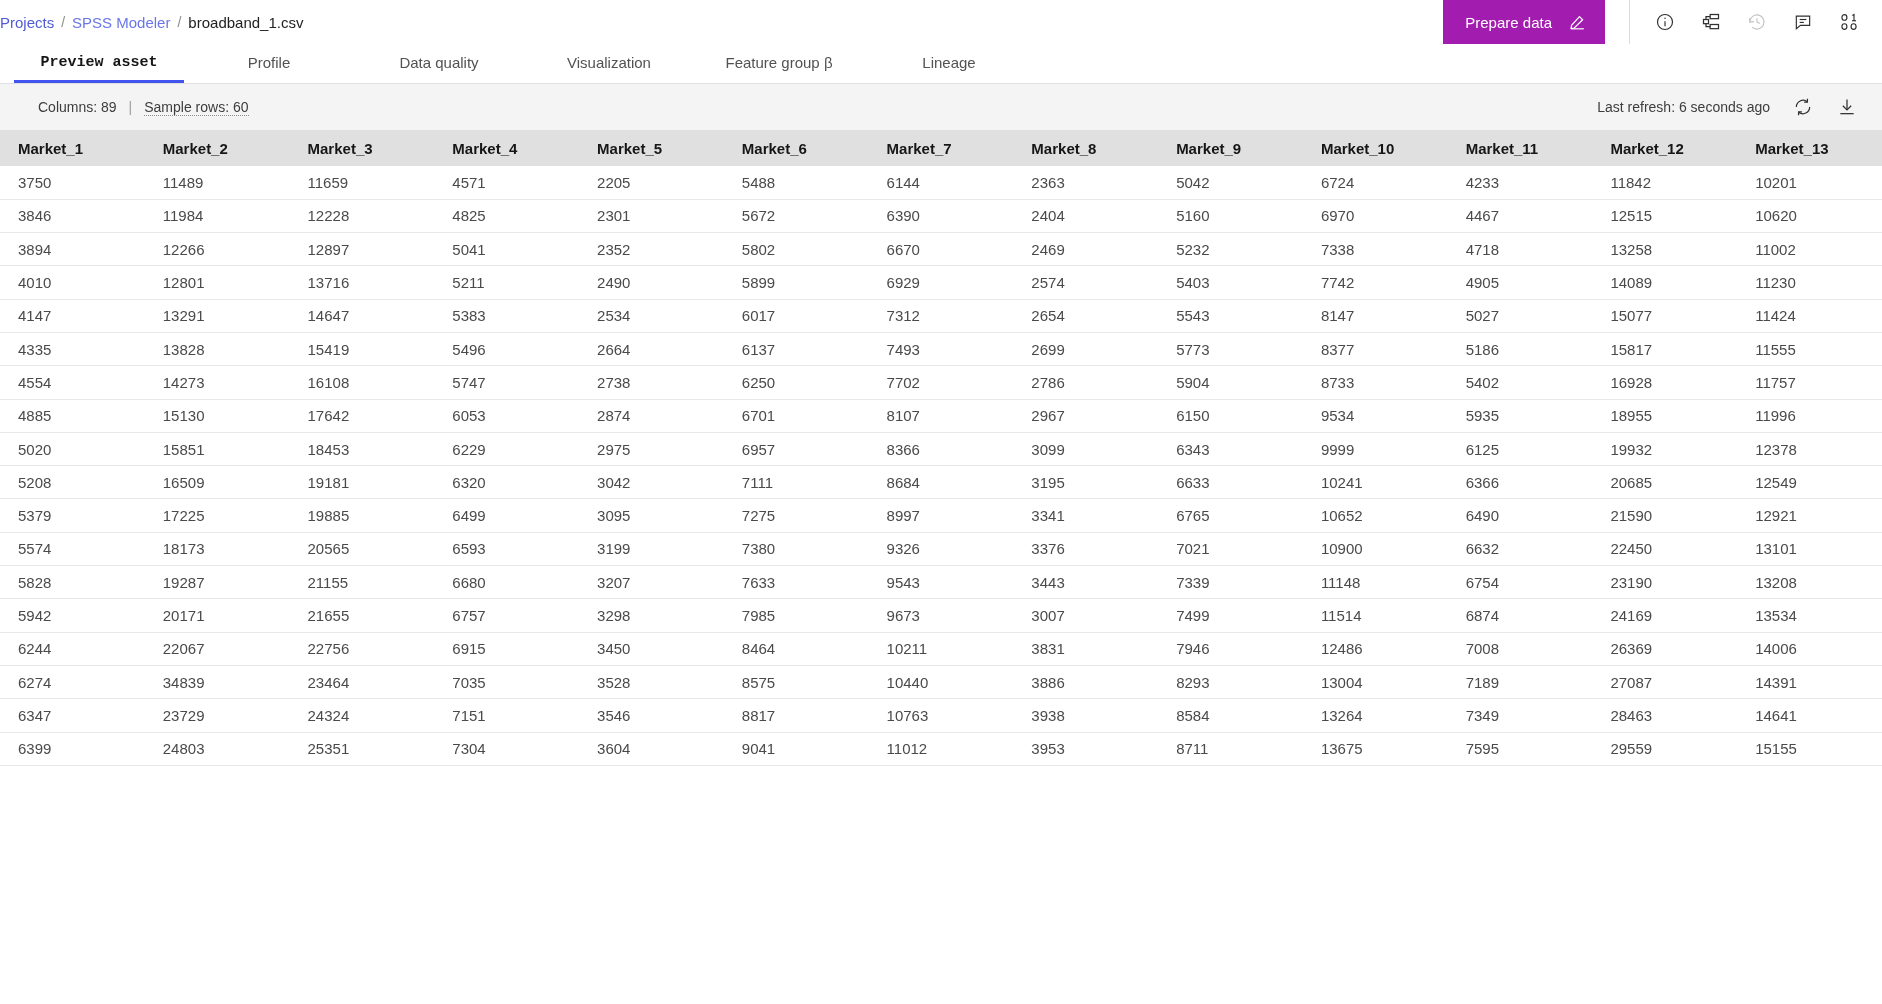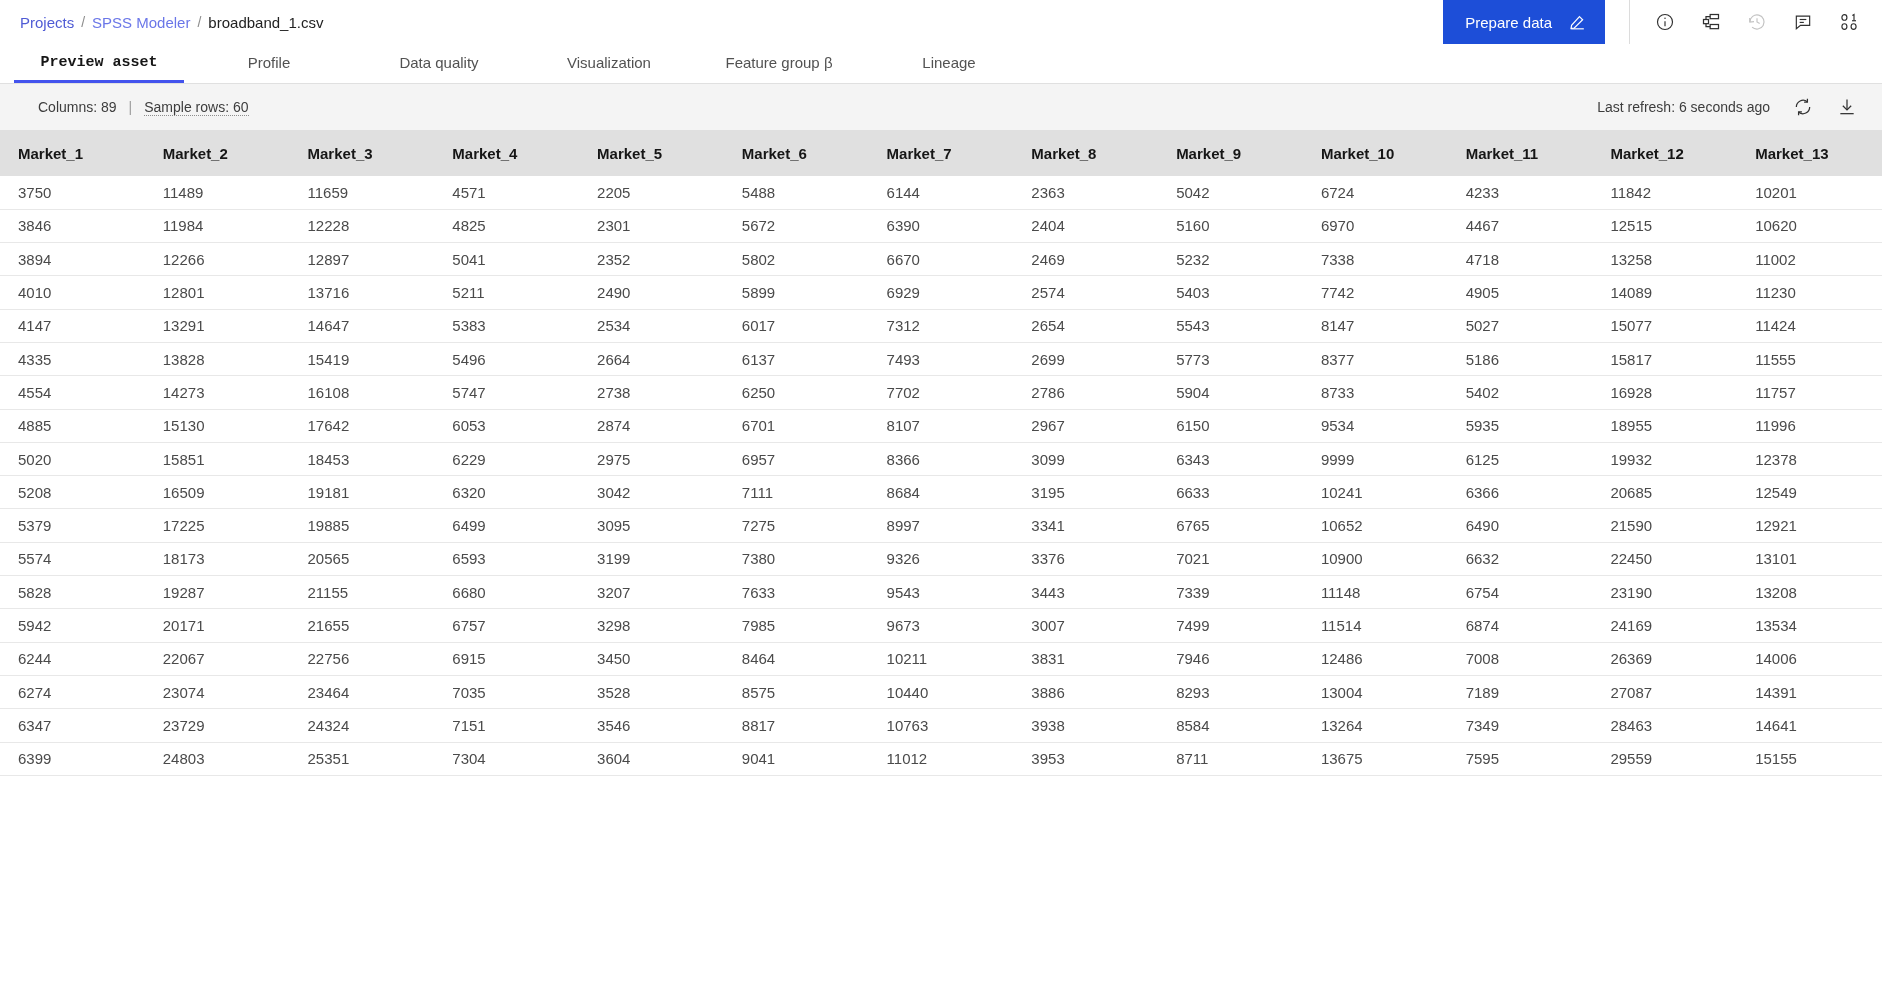--- a/index.html
+++ b/index.html
@@ -24,7 +24,6 @@
     display: flex;
     align-items: center;
     gap: 7px;
-    padding-left: 20px;
     font-size: 15px;
     flex: 1 1 auto;
     min-width: 0;

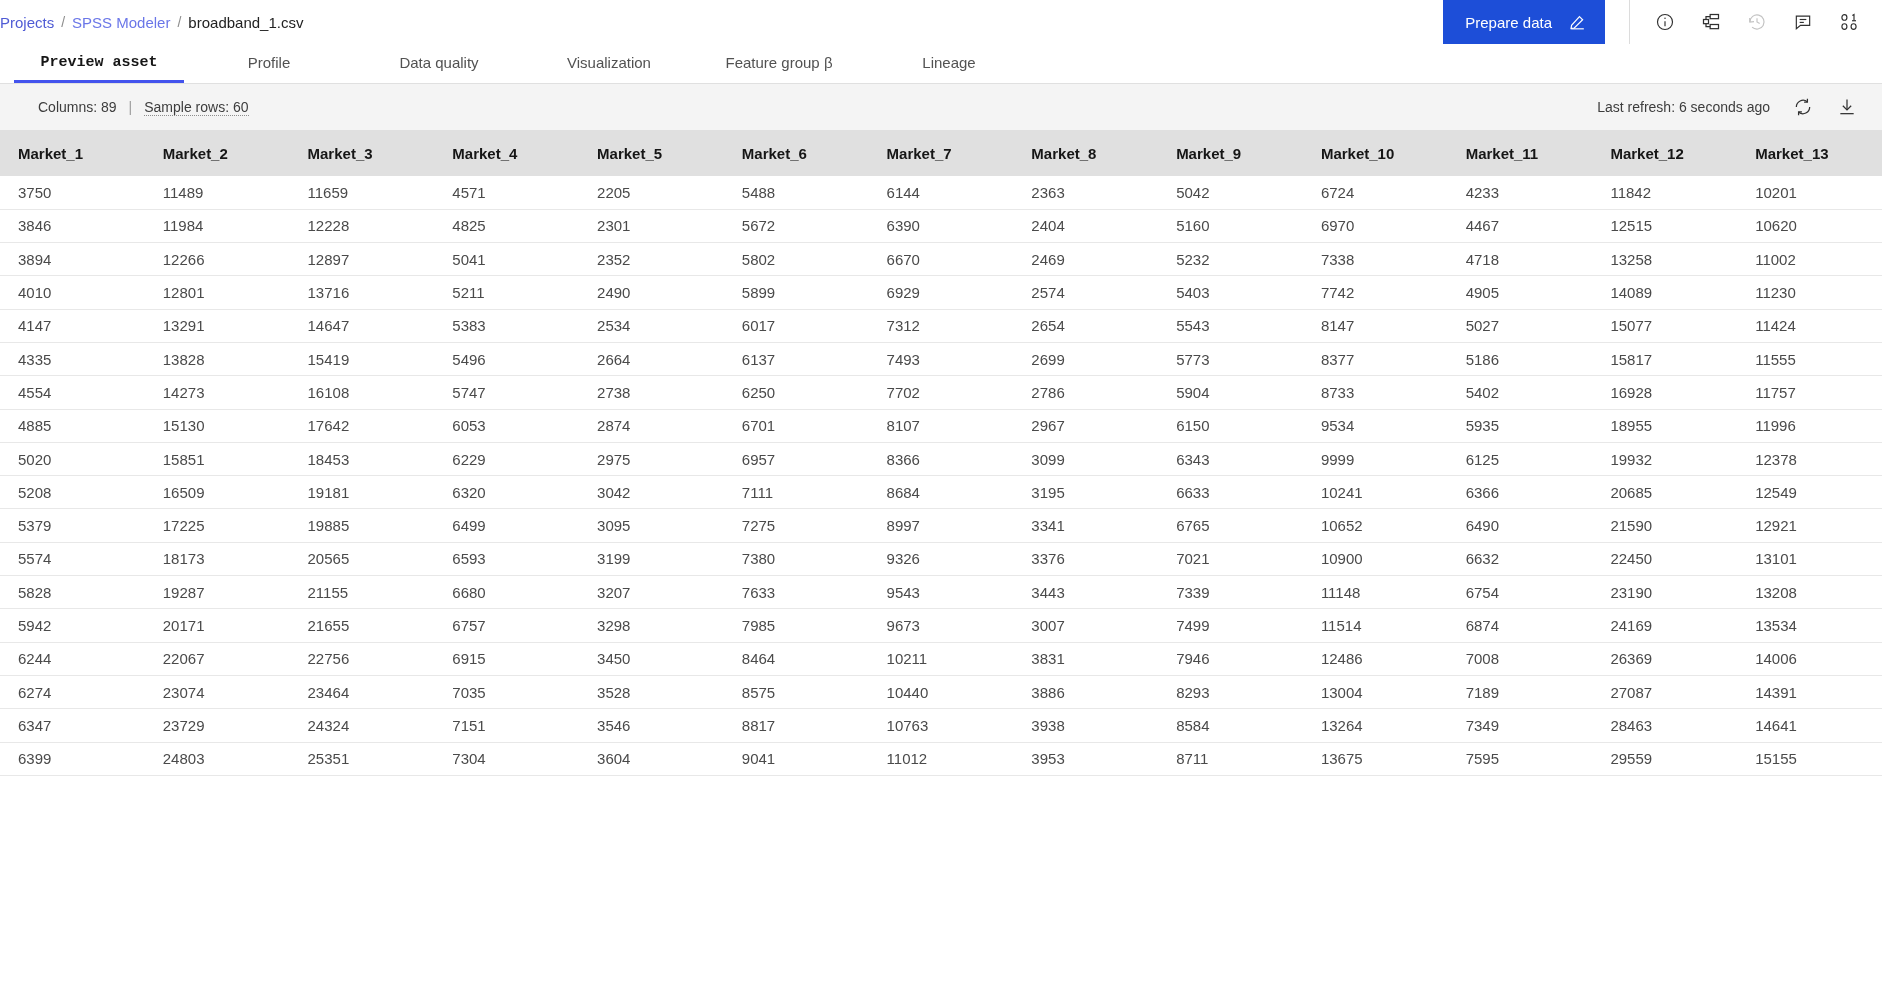--- a/index.html
+++ b/index.html
@@ -39,7 +39,7 @@
     flex: 0 0 auto;
   }
   .prepare-btn {
-    background: #1d4ed8;
+    background: #a21caf;
     color: #ffffff;
     display: flex;
     align-items: center;

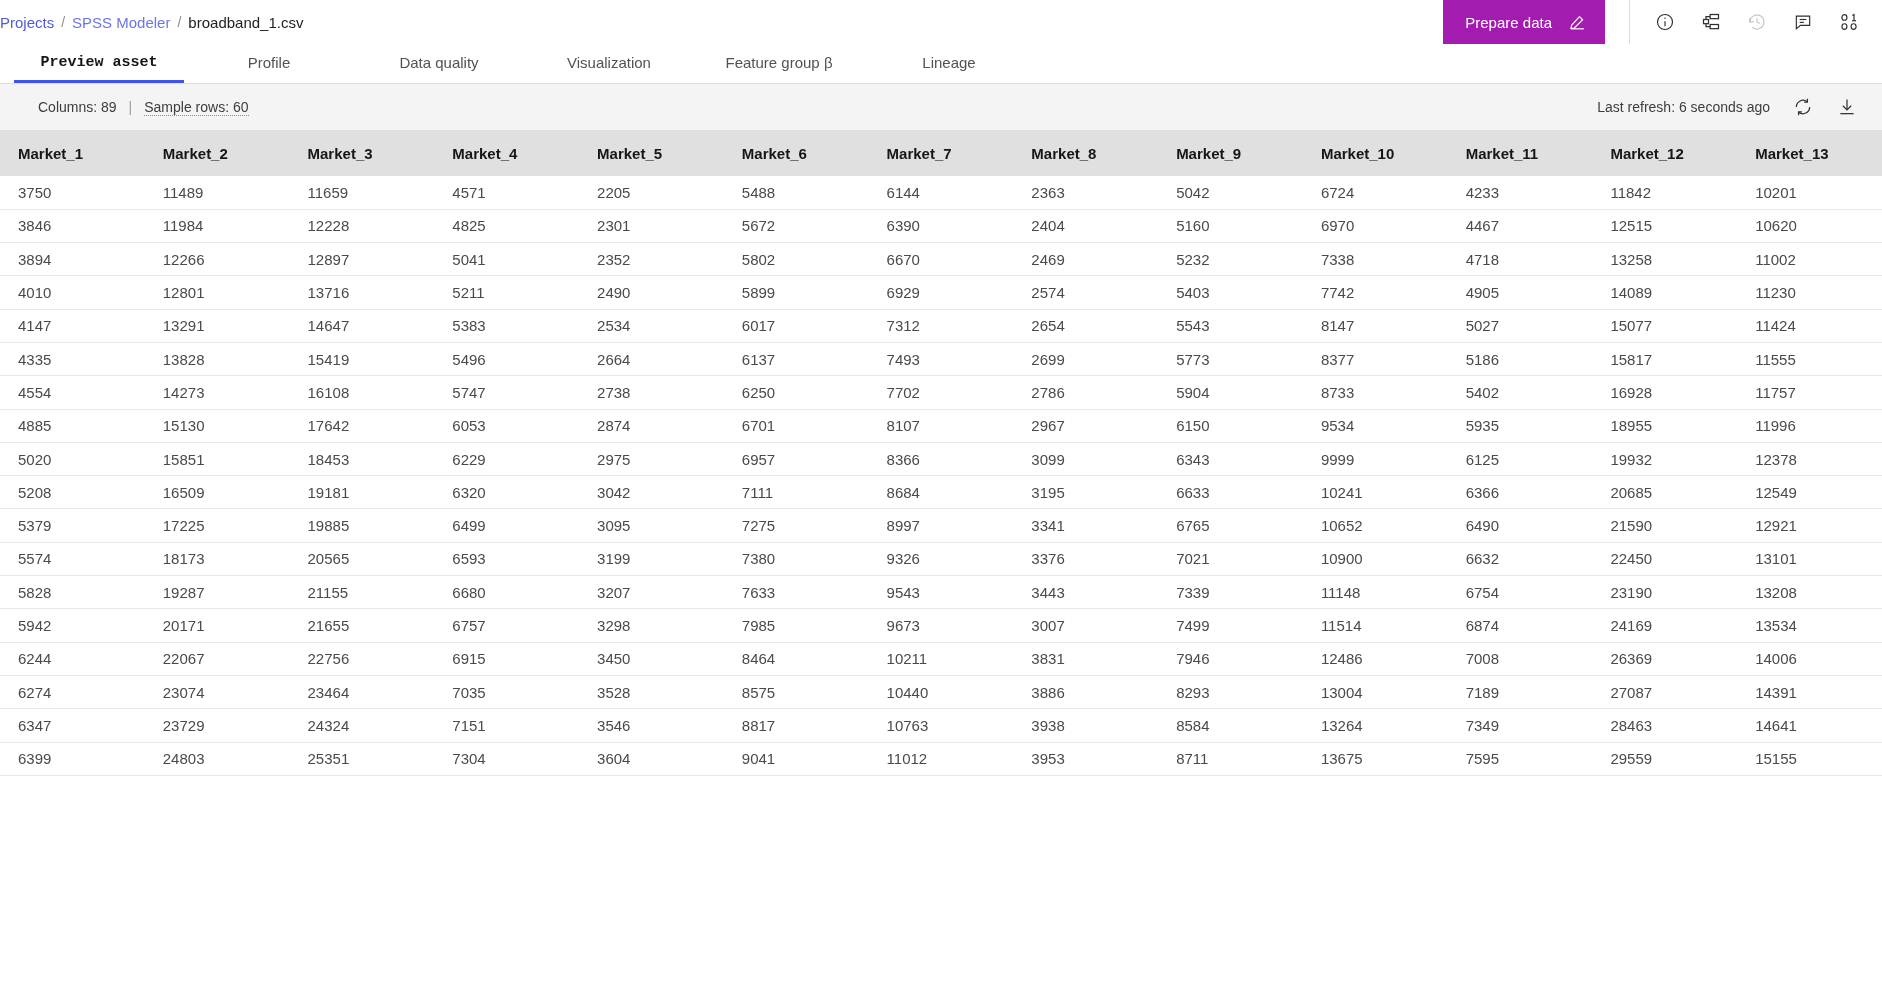--- a/index.html
+++ b/index.html
@@ -137,7 +137,7 @@
     font-size: 15px;
     font-weight: 700;
     text-align: left;
-    height: 46px;
+    height: 36px;
     padding: 0 0 0 18px;
     white-space: nowrap;
     overflow: hidden;

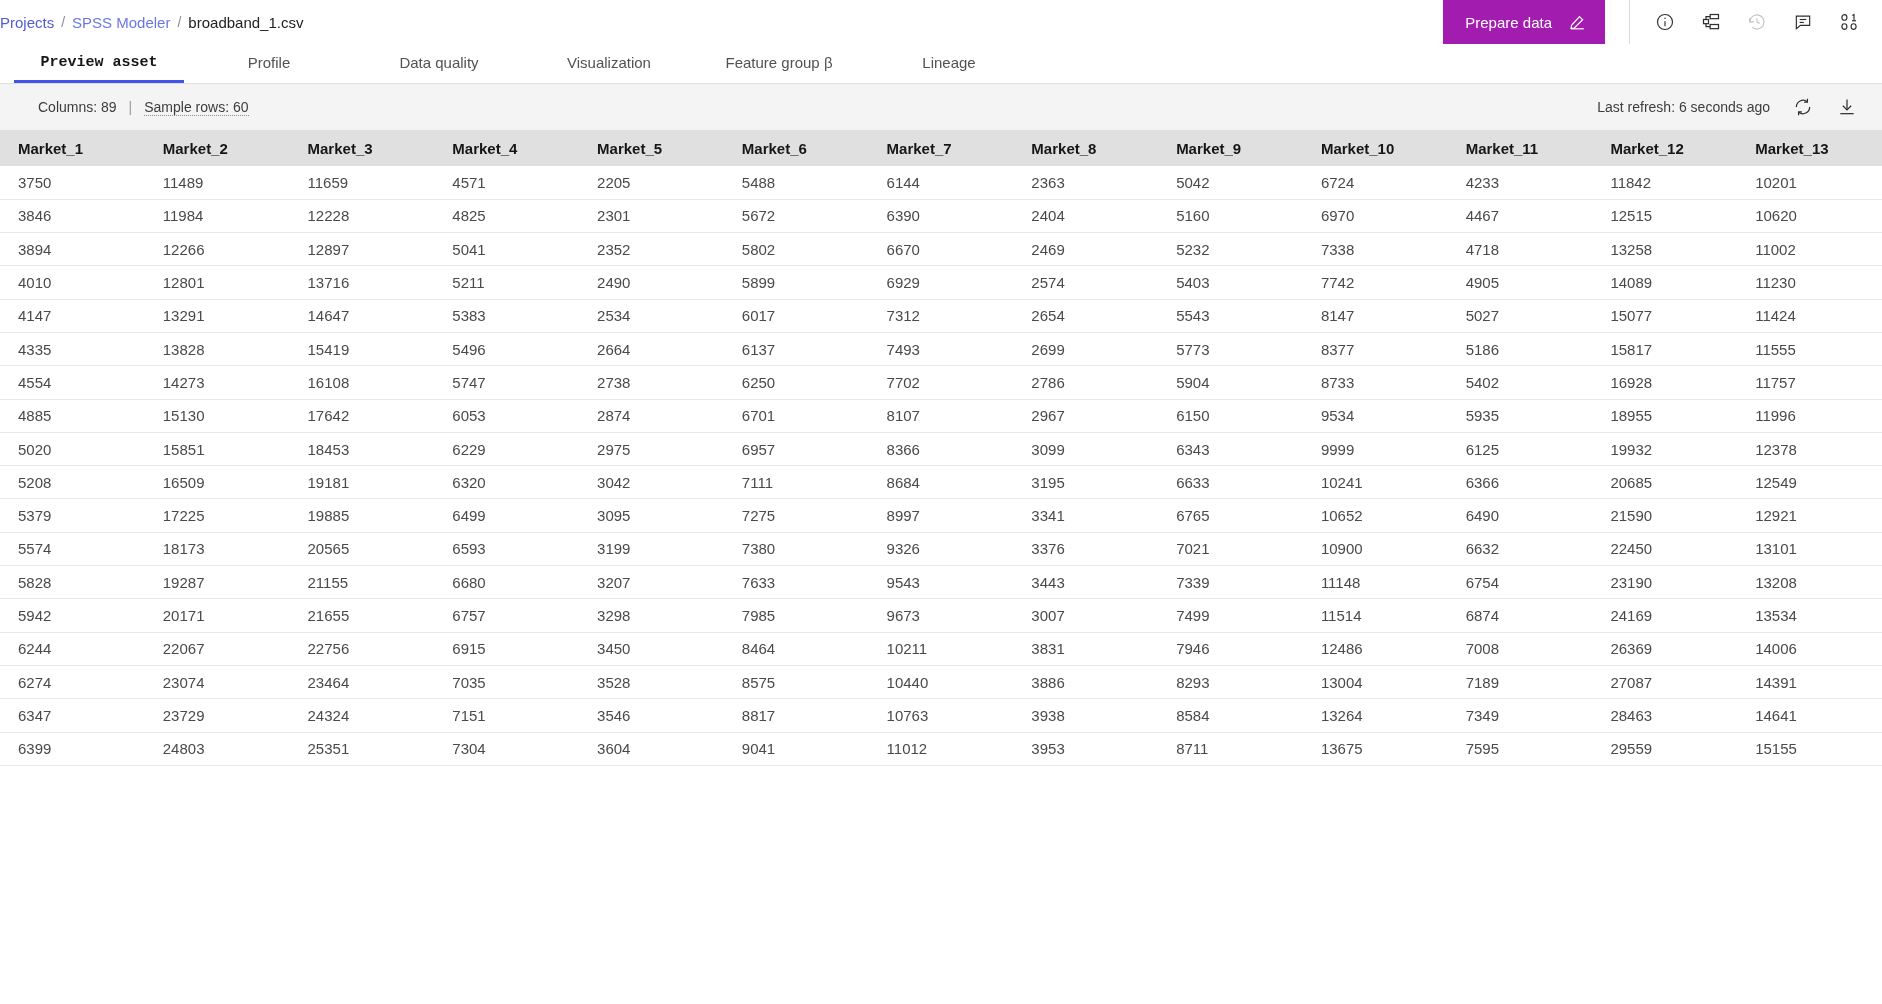--- a/index.html
+++ b/index.html
@@ -531,7 +531,7 @@
         </tr>
         <tr>
           <td>6274</td>
-          <td>23074</td>
+          <td>34839</td>
           <td>23464</td>
           <td>7035</td>
           <td>3528</td>

